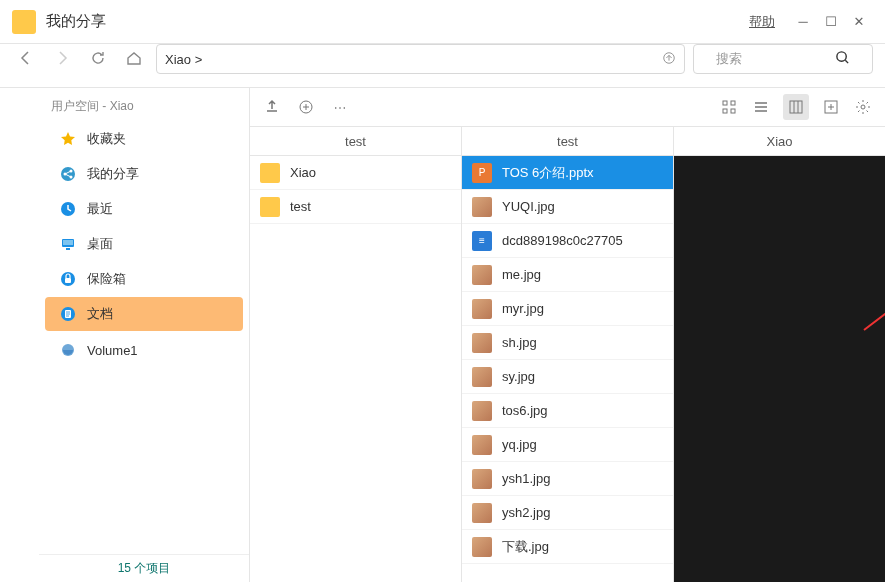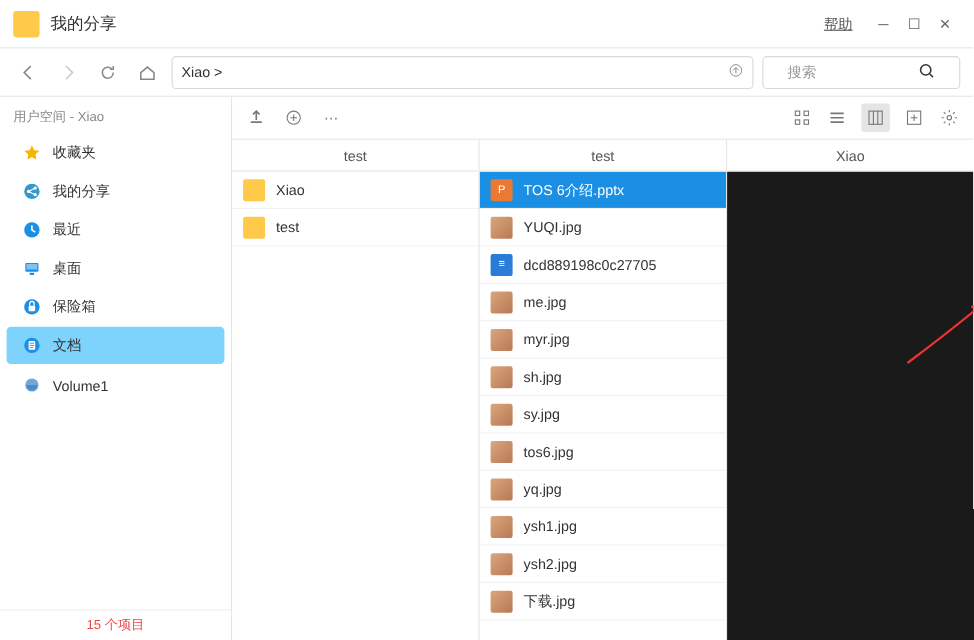--- a/index.html
+++ b/index.html
@@ -11,7 +11,7 @@
 .titlebar .help { color: #555; text-decoration: underline; margin-right: 14px; font-size: 13px; }
 .titlebar .winbtn { width: 28px; height: 28px; display: flex; align-items: center; justify-content: center; color: #666; cursor: pointer; }
 
-.navbar { height: 44px; display: flex; align-items: center; padding: 0 12px; gap: 8px; border-bottom: 1px solid #e5e5e5; }
+.navbar { height: 44px; display: flex; padding: 0 12px; gap: 8px; border-bottom: 1px solid #e5e5e5; }
 .navbtn { width: 28px; height: 28px; display: flex; align-items: center; justify-content: center; color: #888; cursor: pointer; border-radius: 4px; }
 .navbtn svg { width: 16px; height: 16px; }
 .addrbar { flex: 1; height: 30px; border: 1px solid #d8d8d8; border-radius: 4px; display: flex; align-items: center; padding: 0 8px; }

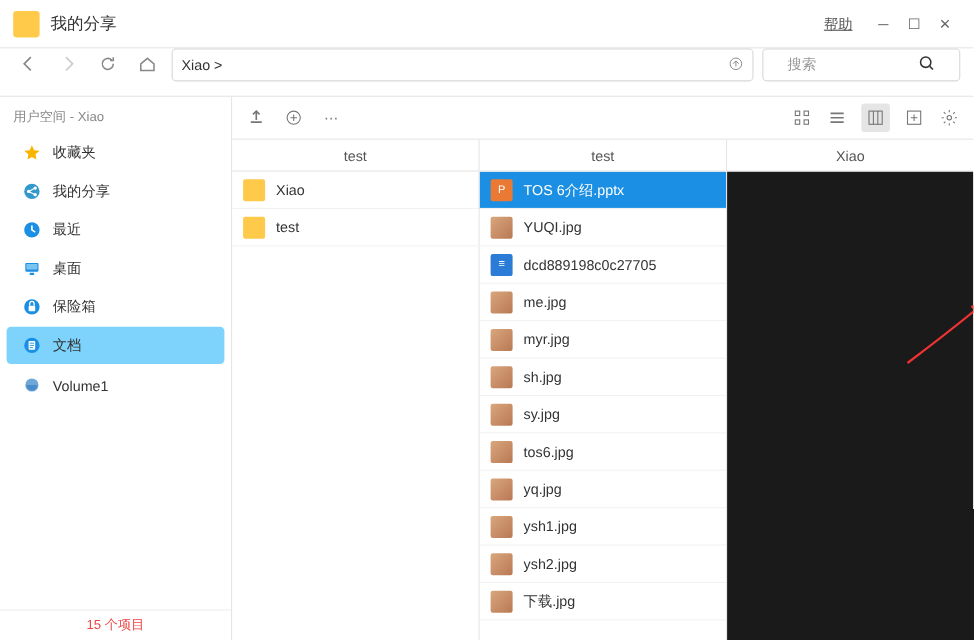--- a/index.html
+++ b/index.html
@@ -21,7 +21,7 @@
 .searchbar { width: 180px; height: 30px; border: 1px solid #d8d8d8; border-radius: 4px; display: flex; align-items: center; padding: 0 22px; color: #999; }
 .searchbar .sicon { margin-left: auto; color: #333; }
 
-.body { display: flex; height: 494px; }
+.body { display: flex; height: 494px; margin-left: 39px; }
 
 .sidebar { width: 211px; border-right: 1px solid #e5e5e5; display: flex; flex-direction: column; }
 .sidebar .sec-hdr { padding: 10px 12px 6px; color: #888; font-size: 12px; display: flex; align-items: center; }

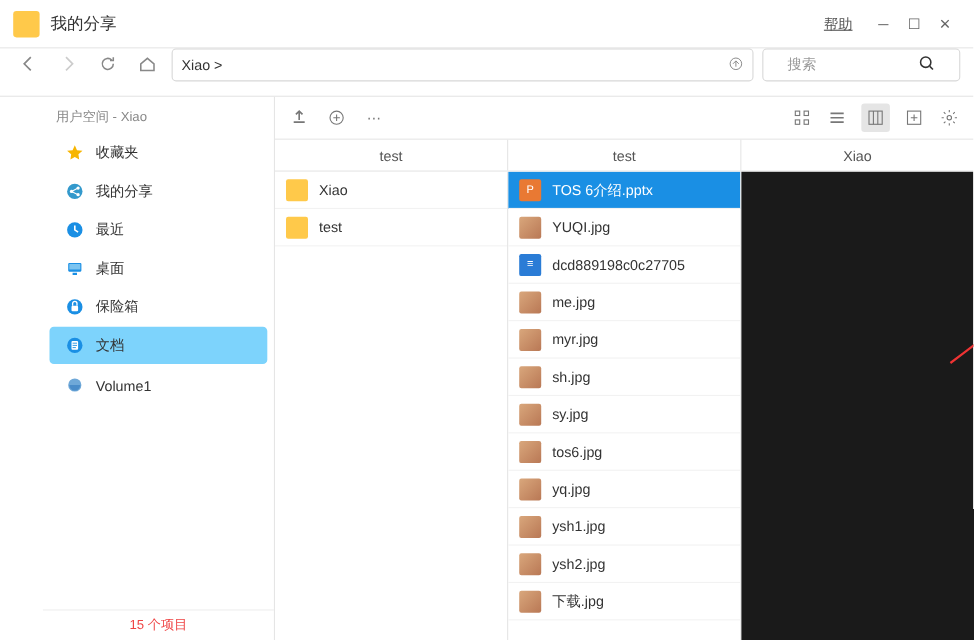--- a/index.html
+++ b/index.html
@@ -27,7 +27,7 @@
 .sidebar .sec-hdr { padding: 10px 12px 6px; color: #888; font-size: 12px; display: flex; align-items: center; }
 .sidebar .sec-hdr .plus { margin-left: auto; color: #aaa; }
 .side-item { height: 34px; display: flex; align-items: center; padding: 0 14px; gap: 10px; cursor: pointer; border-radius: 4px; margin: 1px 6px; }
-.side-item.active { background: #7dd3fc; }
+.side-item.active { background: #fdba74; }
 .side-item .ic { width: 18px; height: 18px; display: flex; align-items: center; justify-content: center; }
 .statusbar { margin-top: auto; height: 28px; display: flex; align-items: center; justify-content: center; font-size: 12px; color: #ef4444; border-top: 1px solid #eee; }
 

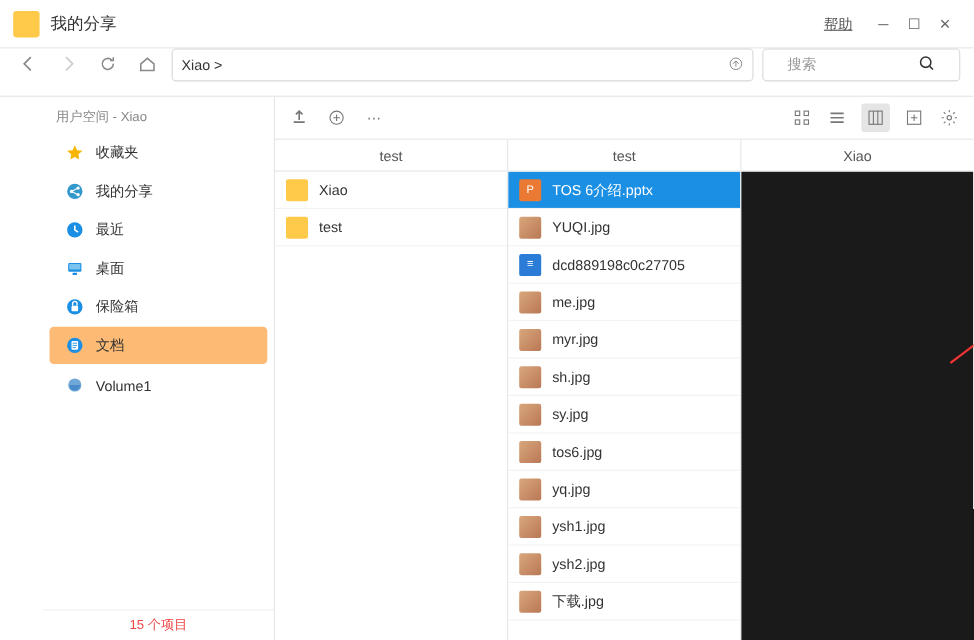--- a/index.html
+++ b/index.html
@@ -29,7 +29,7 @@
 .side-item { height: 34px; display: flex; align-items: center; padding: 0 14px; gap: 10px; cursor: pointer; border-radius: 4px; margin: 1px 6px; }
 .side-item.active { background: #fdba74; }
 .side-item .ic { width: 18px; height: 18px; display: flex; align-items: center; justify-content: center; }
-.statusbar { margin-top: auto; height: 28px; display: flex; align-items: center; justify-content: center; font-size: 12px; color: #ef4444; border-top: 1px solid #eee; }
+.statusbar { margin-top: auto; height: 28px; display: flex; align-items: center; justify-content: center; font-size: 12px; color: #0f766e; border-top: 1px solid #eee; }
 
 .main { flex: 1; display: flex; flex-direction: column; position: relative; }
 .maintool { height: 38px; display: flex; align-items: center; padding: 0 12px; gap: 14px; }

